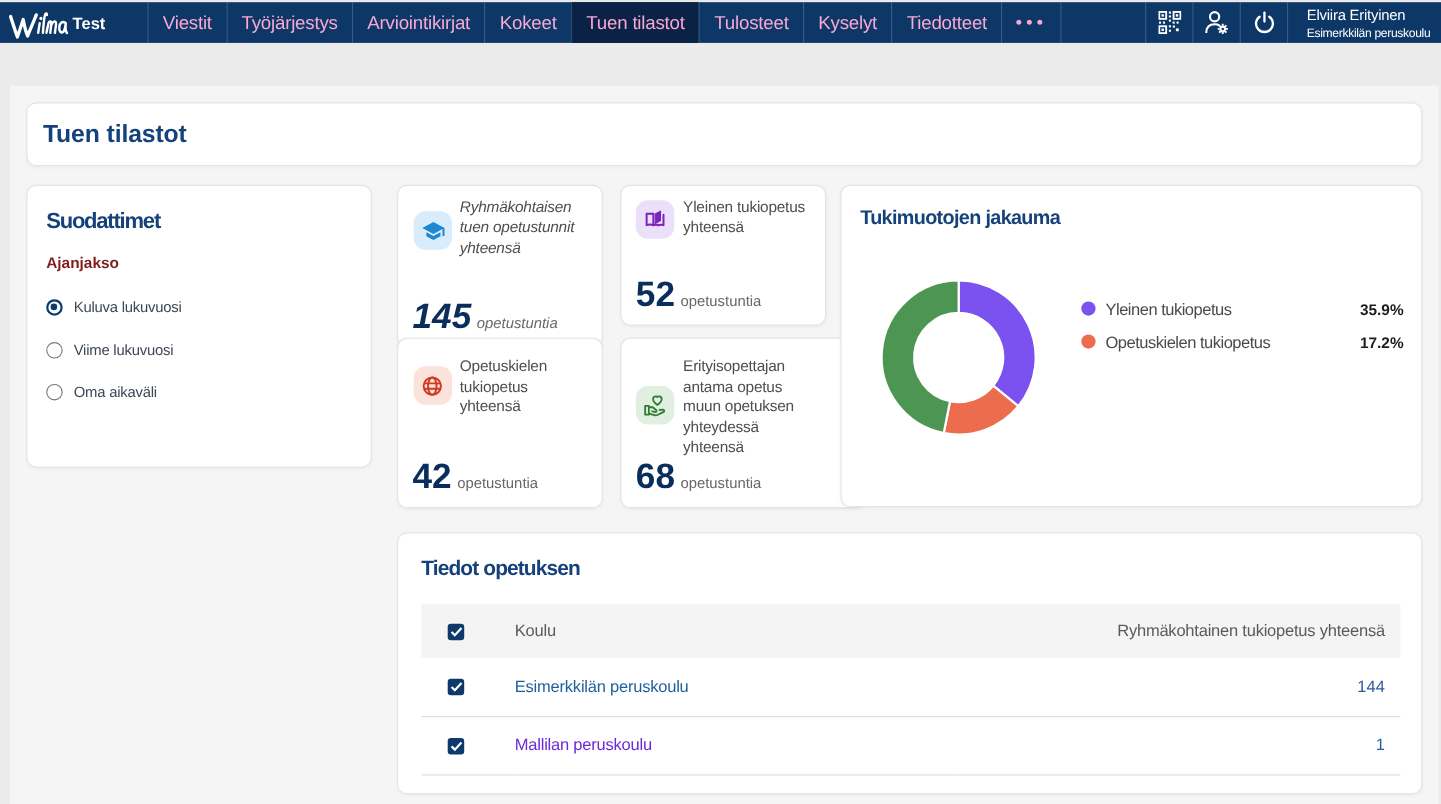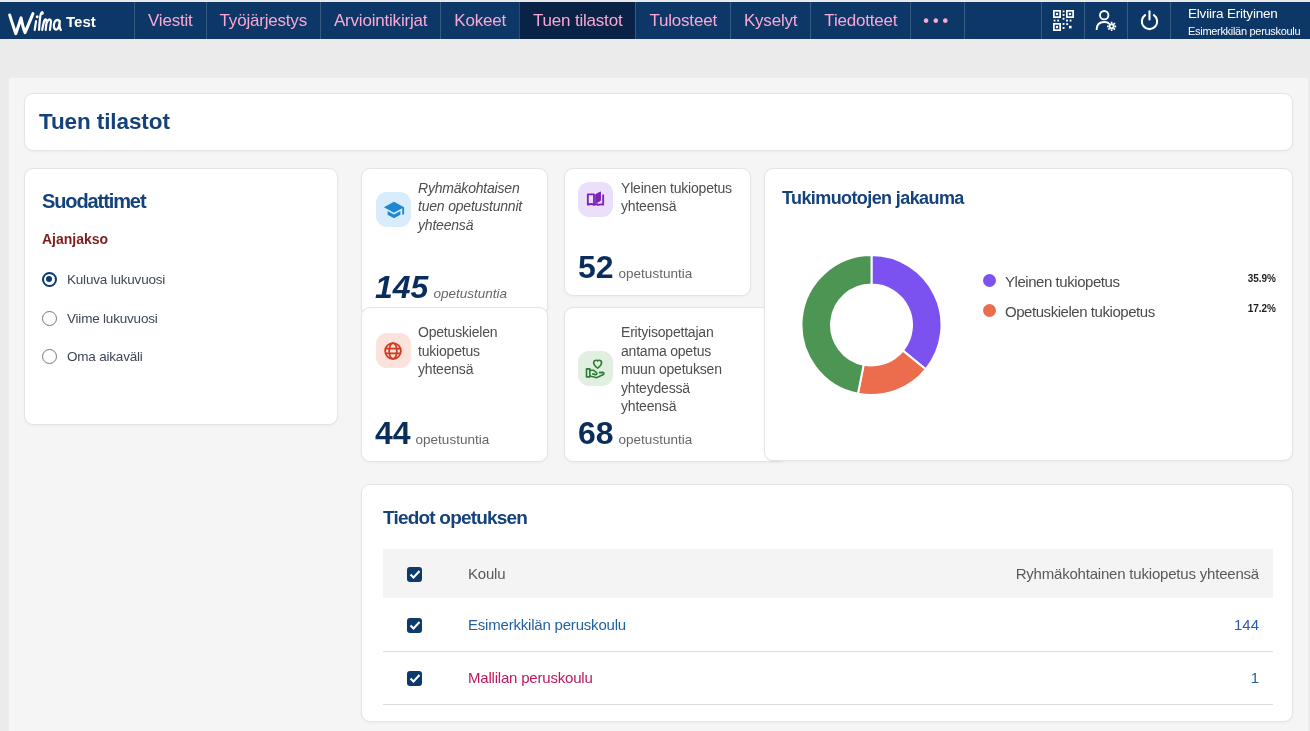--- a/index.html
+++ b/index.html
@@ -34,7 +34,7 @@
 .lgrow { display:flex; align-items:flex-start; }
 .dot { width:13px; height:13px; border-radius:50%; flex:none; margin-top:2px; }
 .lgl { font-size:15px; letter-spacing:-0.45px; color:#4a4a4a; line-height:19px; margin-left:9px; }
-.lgp { margin-left:auto; font-size:10px; font-weight:bold; color:#1d1d1d; padding-top:1px; }
+.lgp { margin-left:auto; font-size:14px; font-weight:bold; color:#1d1d1d; padding-top:1px; }
 
 table.t { width:890px; border-collapse:collapse; table-layout:fixed; }
 table.t td { font-size:15px; }

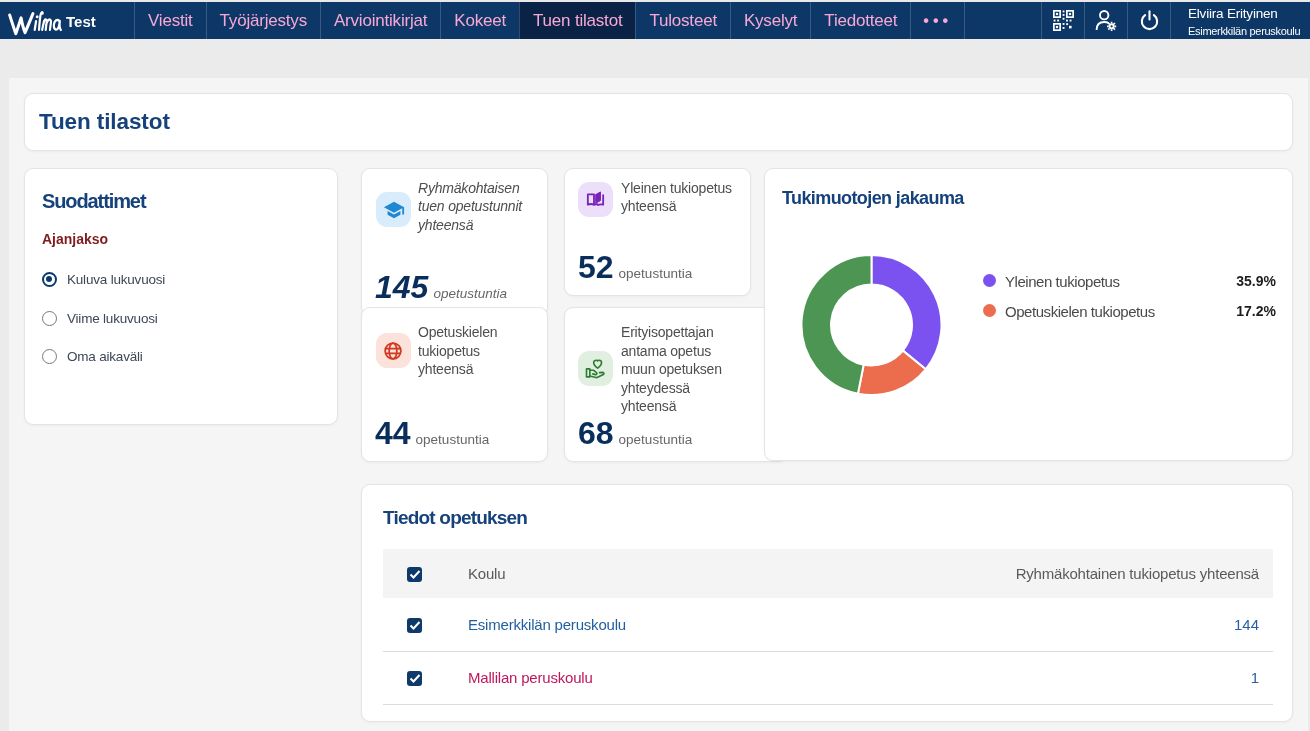--- a/index.html
+++ b/index.html
@@ -162,7 +162,7 @@
       </svg>
   </div>
   <div class="statlabel" style="top:15px;">Opetuskielen<br>tukiopetus<br>yhteensä</div>
-  <div class="statnum"><b>44</b><span>opetustuntia</span></div>
+  <div class="statnum"><b>42</b><span>opetustuntia</span></div>
 </div>
 <div class="card" style="left:564px; top:307px; width:224px; height:155px;">
   <div class="stattile" style="background:#e1efe1; left:13px; top:43px;">

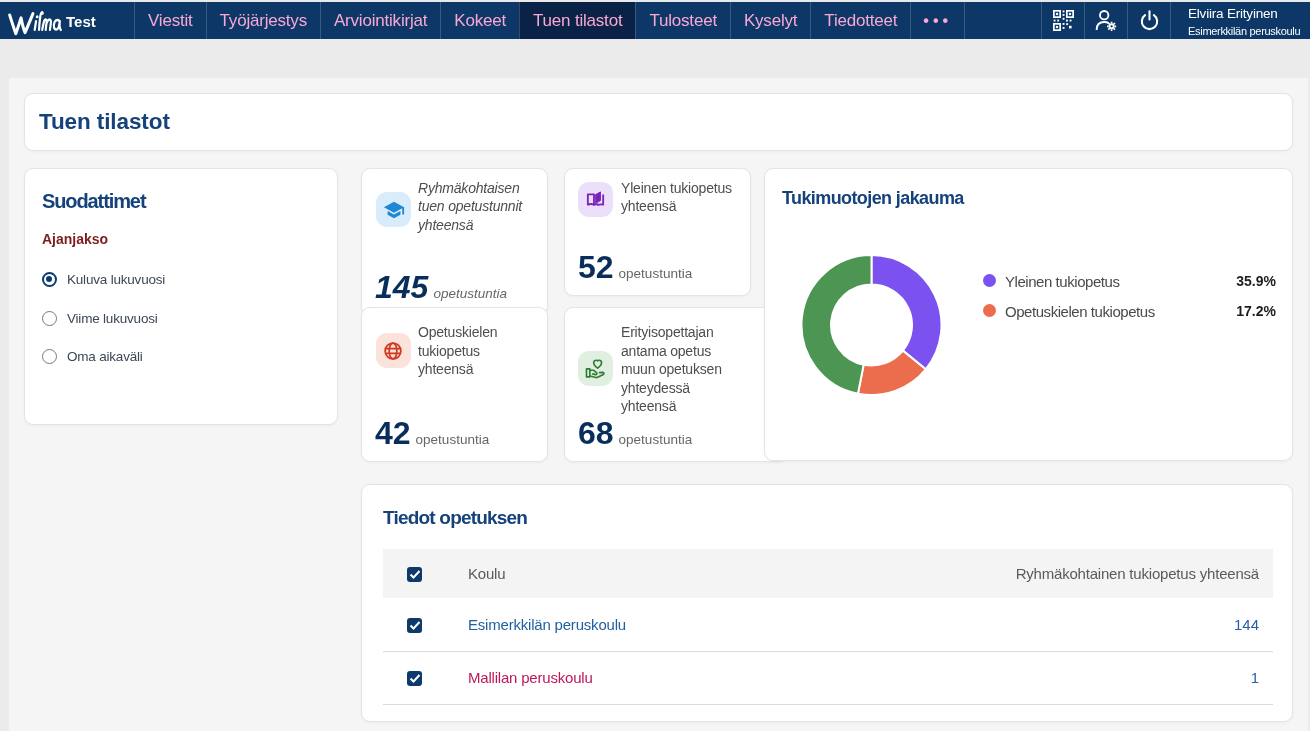--- a/index.html
+++ b/index.html
@@ -222,7 +222,7 @@
       <td style="padding-left:24px;"><span class="chk"><svg width="12" height="11" viewBox="0 0 12 11">
                 <path d="M1.5 5.5 L4.5 8.5 L10.5 2" stroke="#fff" stroke-width="2" fill="none"></path>
               </svg></span></td>
-      <td style="color:#be185d; letter-spacing:-0.2px;">Mallilan peruskoulu</td>
+      <td style="color:#6d28d9; letter-spacing:-0.2px;">Mallilan peruskoulu</td>
       <td style="text-align:right; padding-right:14px; color:#2a5da5;">1</td>
     </tr>
   </tbody>

